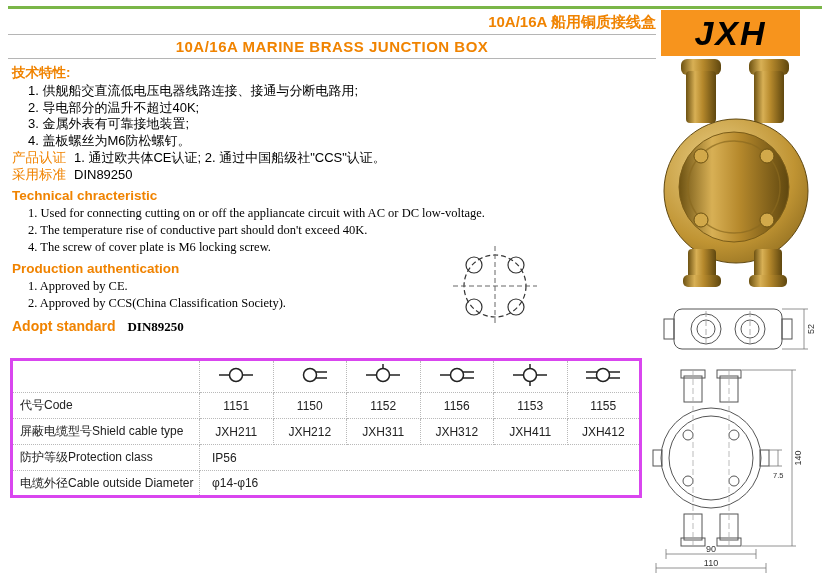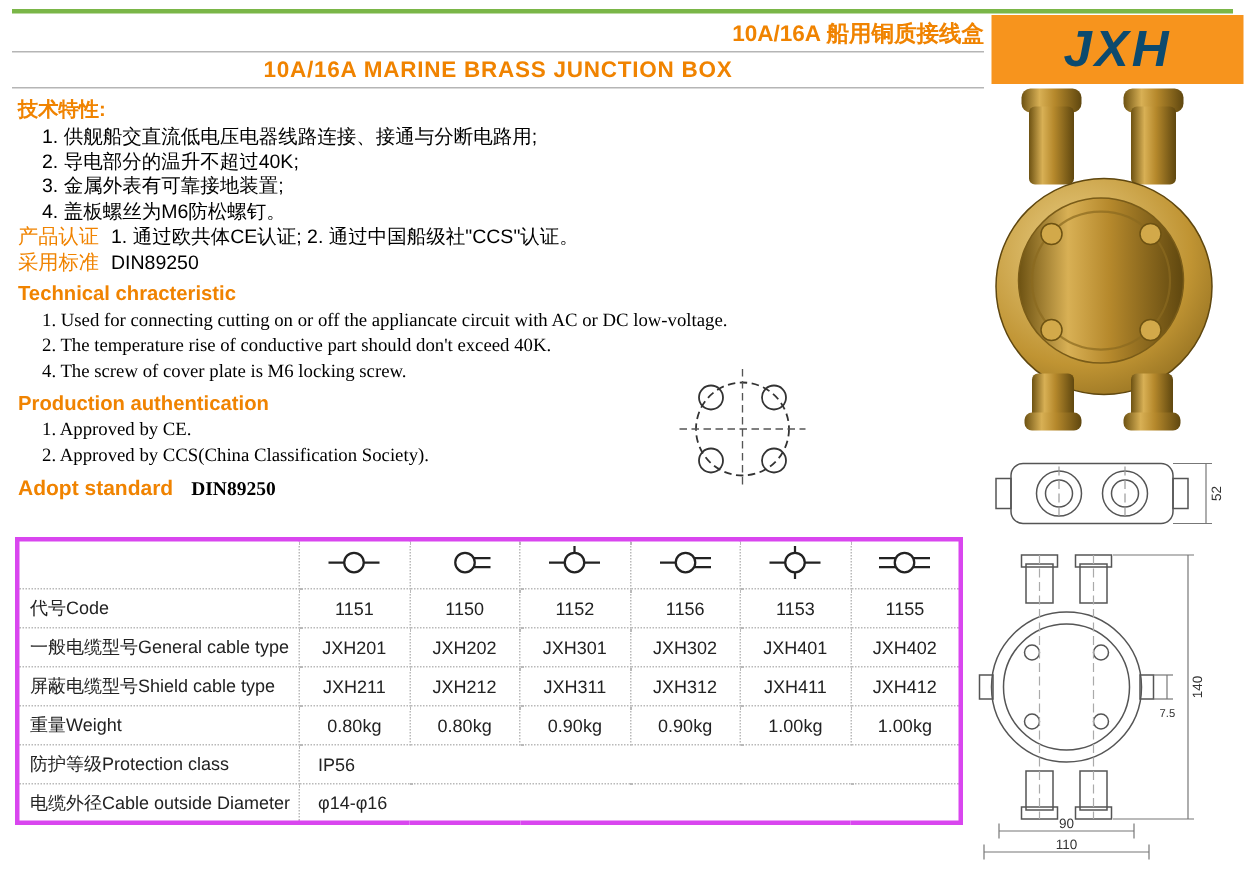--- a/index.html
+++ b/index.html
@@ -8,8 +8,8 @@
   .page{position:relative;width:830px;height:582px;background:#fff;overflow:hidden;margin:0 auto;}
 
   .topline{position:absolute;left:8px;top:6px;width:814px;height:3px;background:var(--green);}
-  .brand{position:absolute;left:661px;top:10px;width:168px;height:46px;background:var(--accent);
-         color:#0c4a6e;font-weight:bold;font-style:italic;font-size:34px;letter-spacing:2px;
+  .brand{position:absolute;left:661px;top:10px;width:139px;height:46px;background:var(--accent);
+         color:#000000;font-weight:bold;font-style:italic;font-size:34px;letter-spacing:2px;
          display:flex;align-items:center;justify-content:center;}
   .title-cn{position:absolute;left:8px;top:13px;width:648px;text-align:right;
             font-size:15px;font-weight:bold;color:var(--heading);}

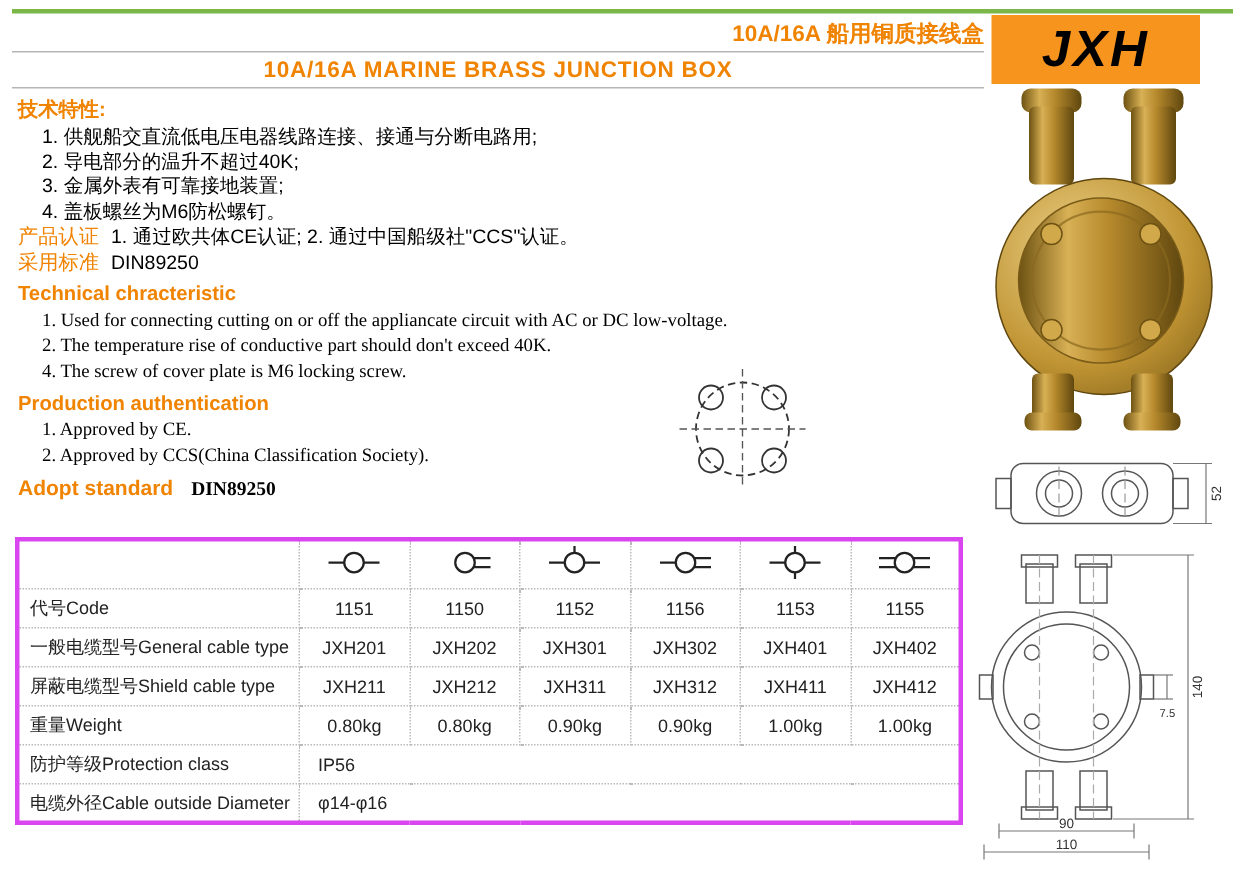--- a/index.html
+++ b/index.html
@@ -161,15 +161,6 @@
       <td class="val">1156</td>
       <td class="val">1153</td>
       <td class="val">1155</td>
-    </tr>
-    <tr>
-      <td class="lbl">一般电缆型号General cable type</td>
-      <td class="val">JXH201</td>
-      <td class="val">JXH202</td>
-      <td class="val">JXH301</td>
-      <td class="val">JXH302</td>
-      <td class="val">JXH401</td>
-      <td class="val">JXH402</td>
     </tr>
     <tr>
       <td class="lbl">屏蔽电缆型号Shield cable type</td>

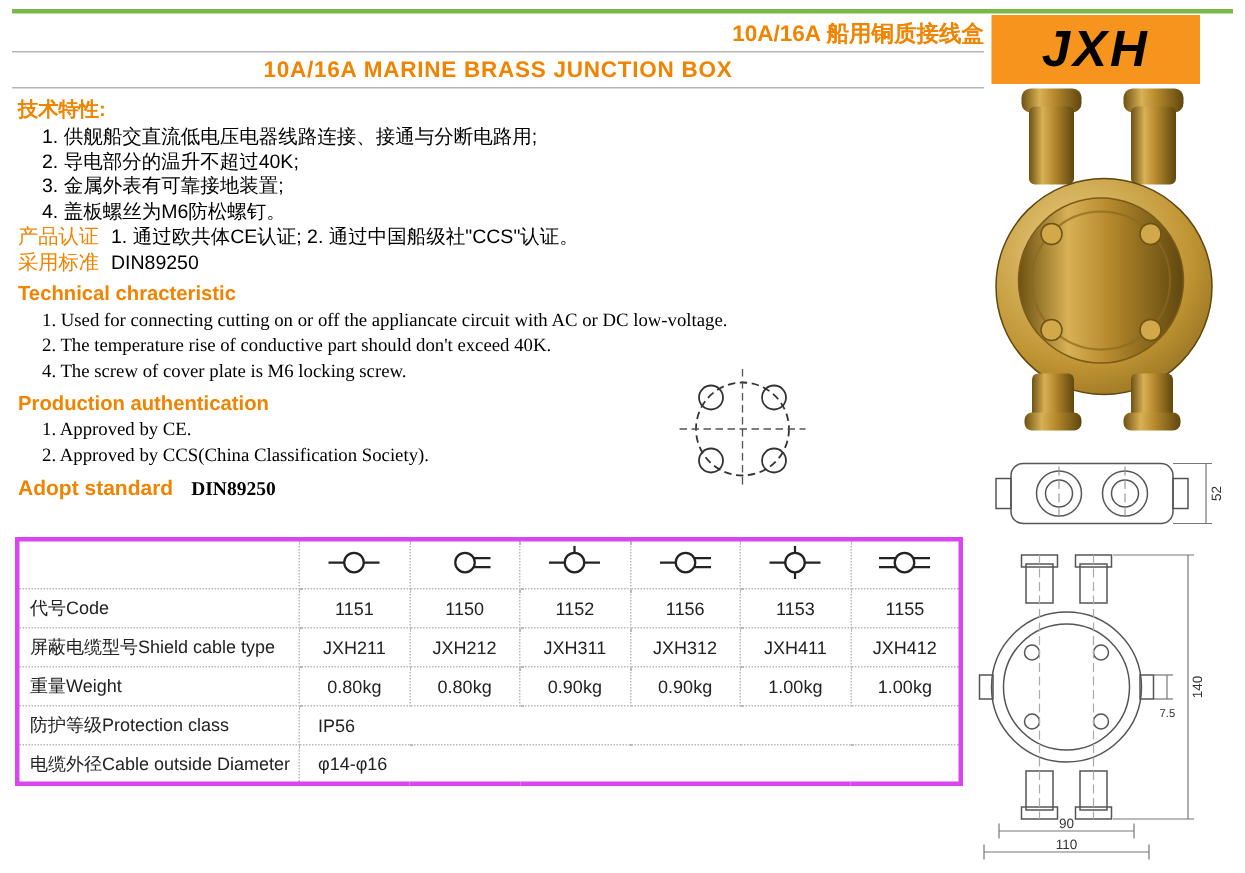--- a/index.html
+++ b/index.html
@@ -170,15 +170,6 @@
       <td class="val">JXH312</td>
       <td class="val">JXH411</td>
       <td class="val">JXH412</td>
-    </tr>
-    <tr>
-      <td class="lbl">重量Weight</td>
-      <td class="val">0.80kg</td>
-      <td class="val">0.80kg</td>
-      <td class="val">0.90kg</td>
-      <td class="val">0.90kg</td>
-      <td class="val">1.00kg</td>
-      <td class="val">1.00kg</td>
     </tr>
     <tr>
       <td class="lbl">防护等级Protection class</td>

